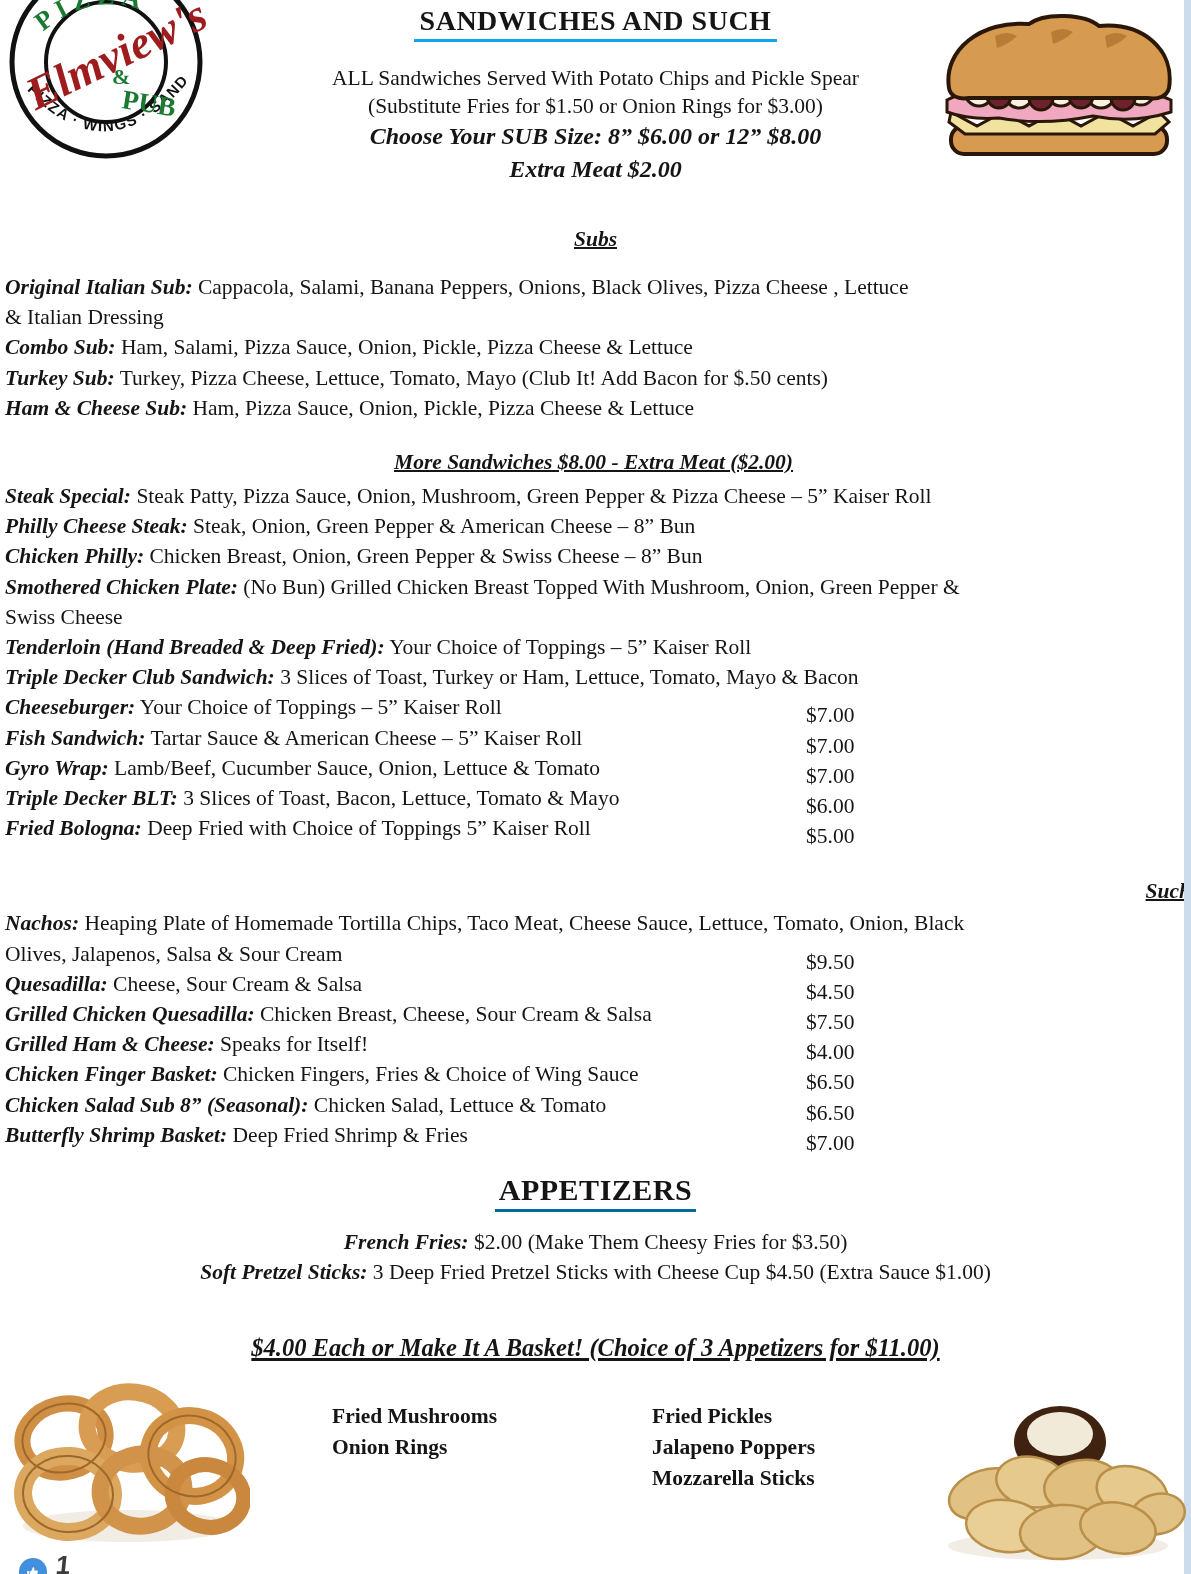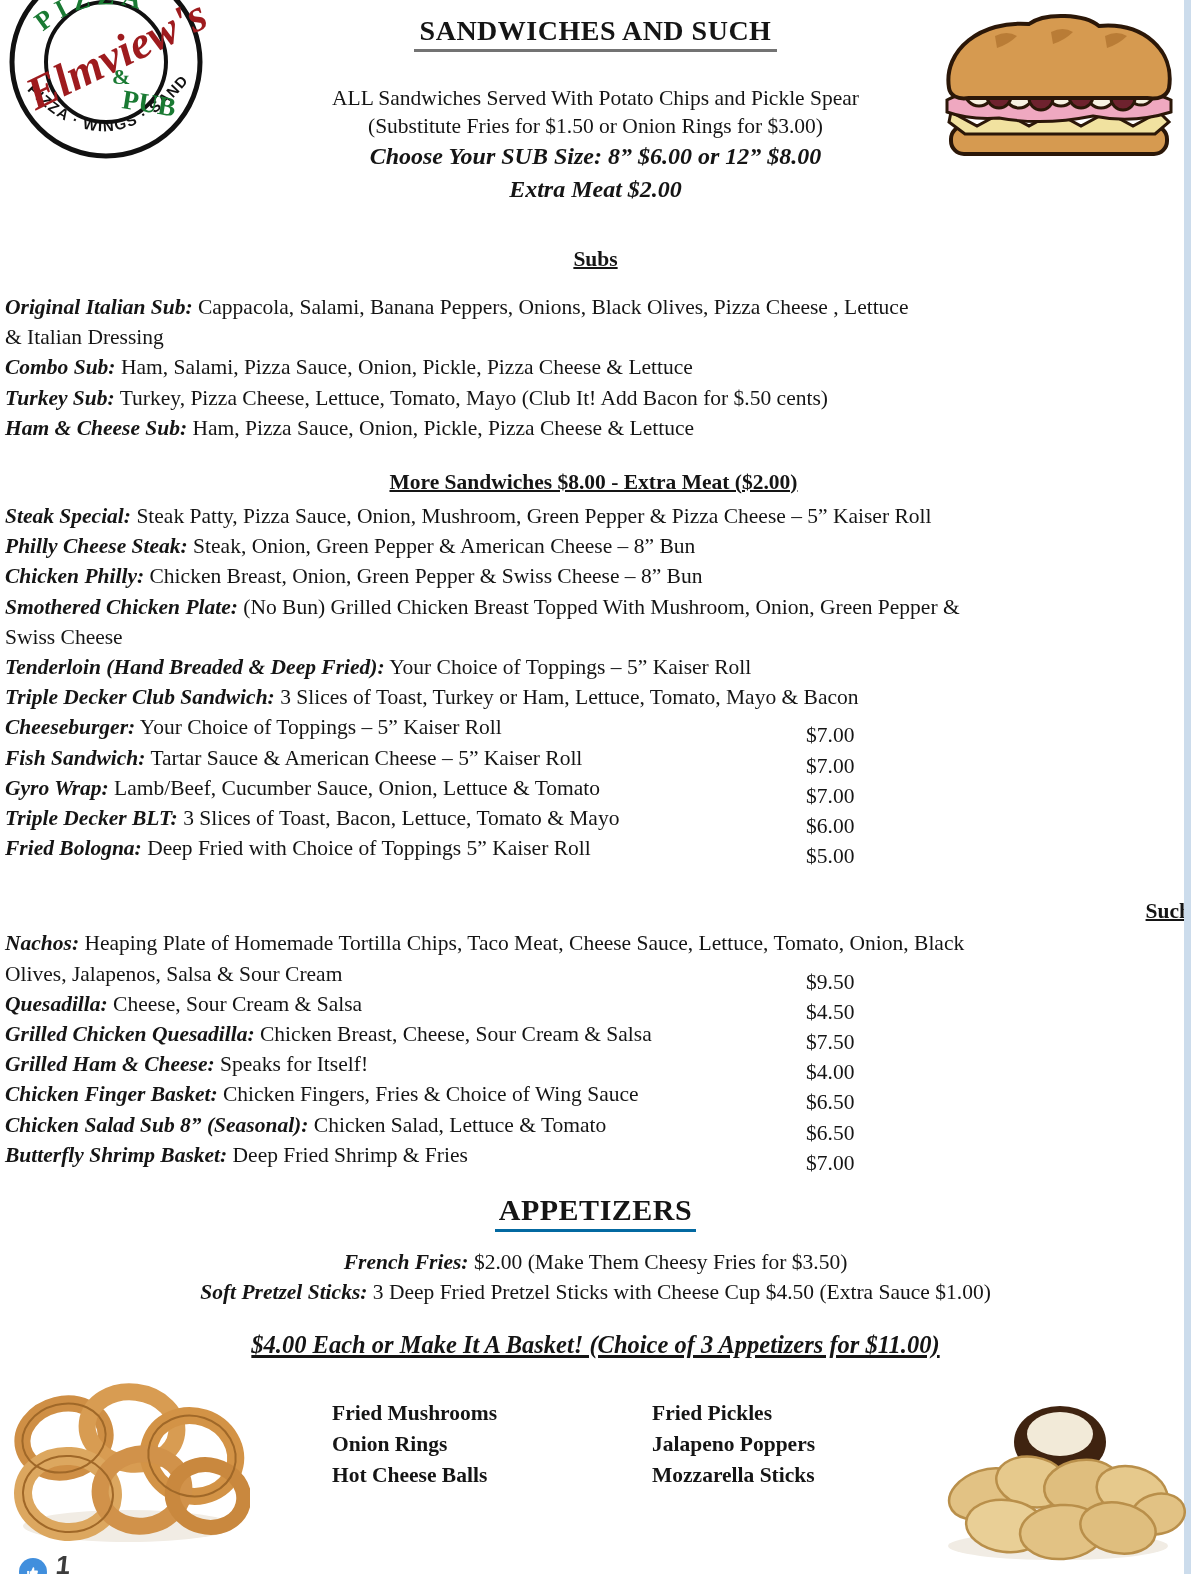--- a/index.html
+++ b/index.html
@@ -15,8 +15,8 @@
   .sandwich-wrap{position:absolute; left:933px; top:8px; width:252px; height:150px;}
   .header{ text-align:center; padding-top:4px; }
   .page-title{
-    display:inline-block; margin:10px; font-size:28px; font-weight:bold; letter-spacing:.5px;
-    border-bottom:3px solid #737373; padding:0 6px 1px 6px; line-height:34px;
+    display:inline-block; margin:0; font-size:28px; font-weight:bold; letter-spacing:.5px;
+    border-bottom:3px solid #0ea5e9; padding:0 6px 1px 6px; line-height:34px;
   }
   .hline{font-size:21.5px; line-height:28px;}
   .hline.first{margin-top:22px;}

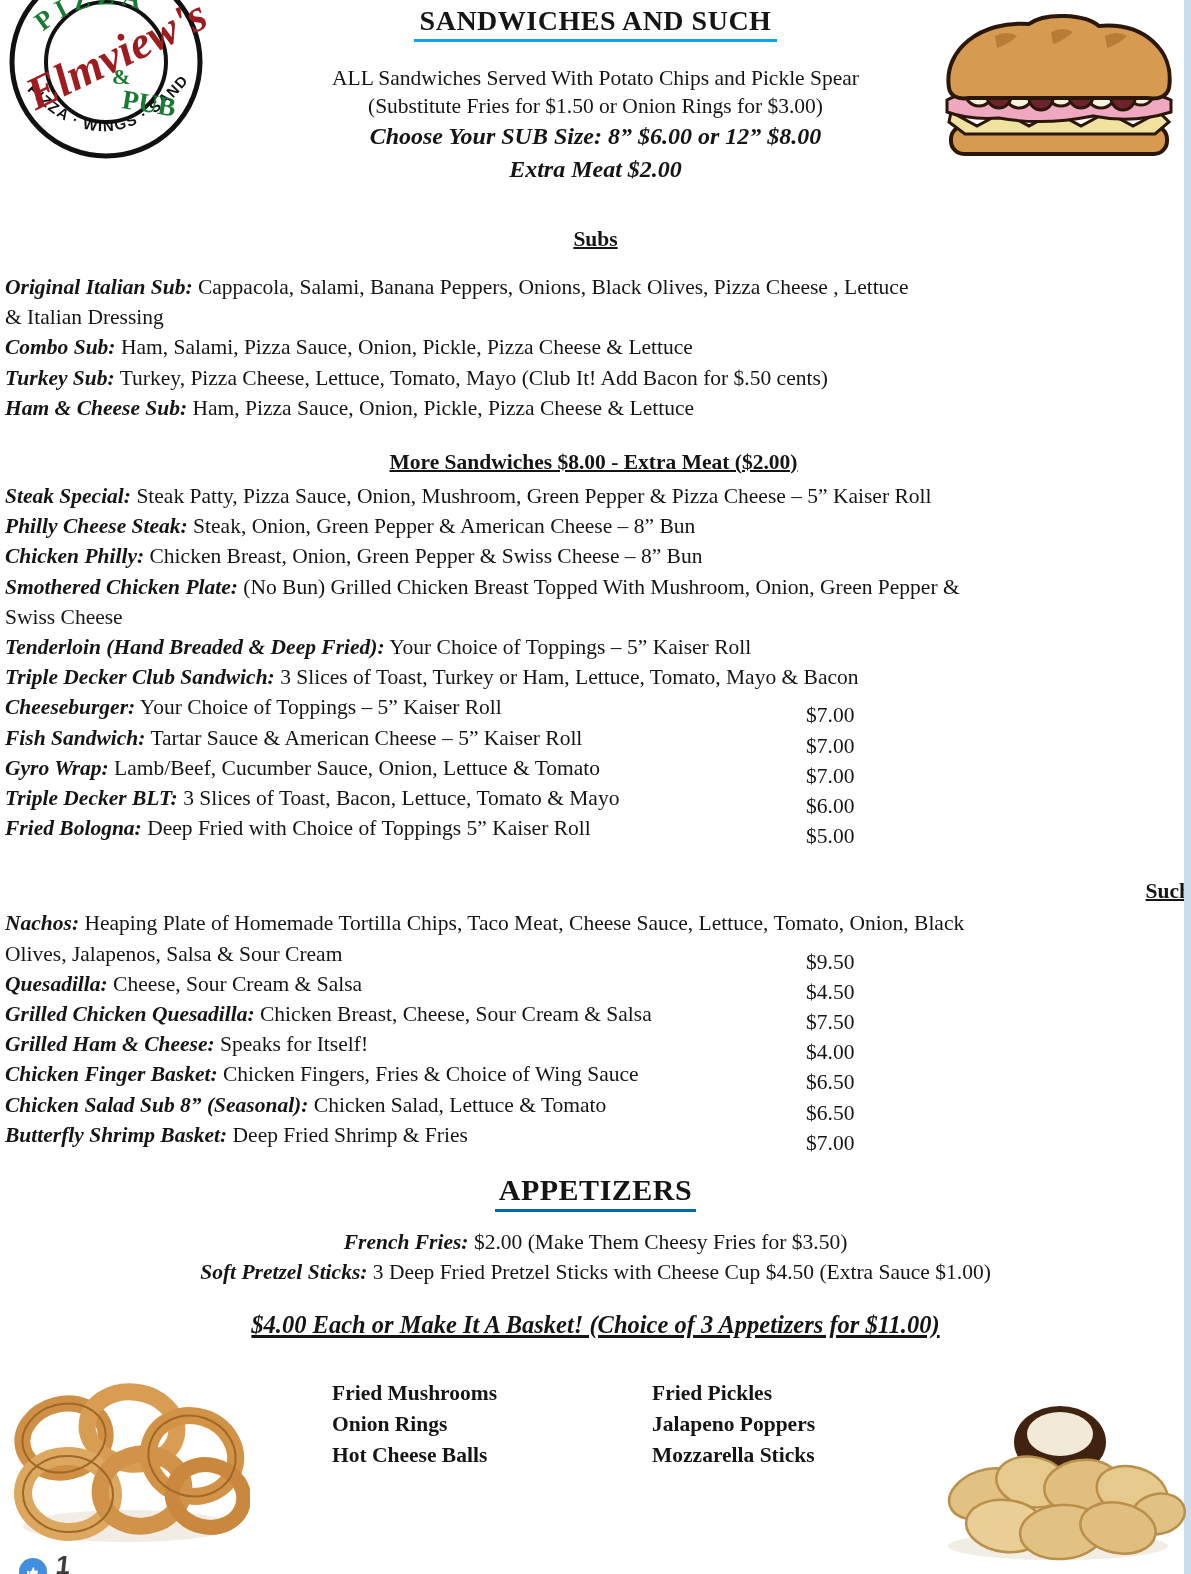--- a/index.html
+++ b/index.html
@@ -24,7 +24,7 @@
 
   
   h2.section-heading{
-    margin:0; text-align:center; font-size:21.5px; font-weight:bold; 
+    margin:0; text-align:center; font-size:21.5px; font-weight:bold; font-style:italic;
     text-decoration:underline; text-decoration-thickness:2px;
   }
   .sec-subs .section-heading{margin:41px 0 20px 0;}

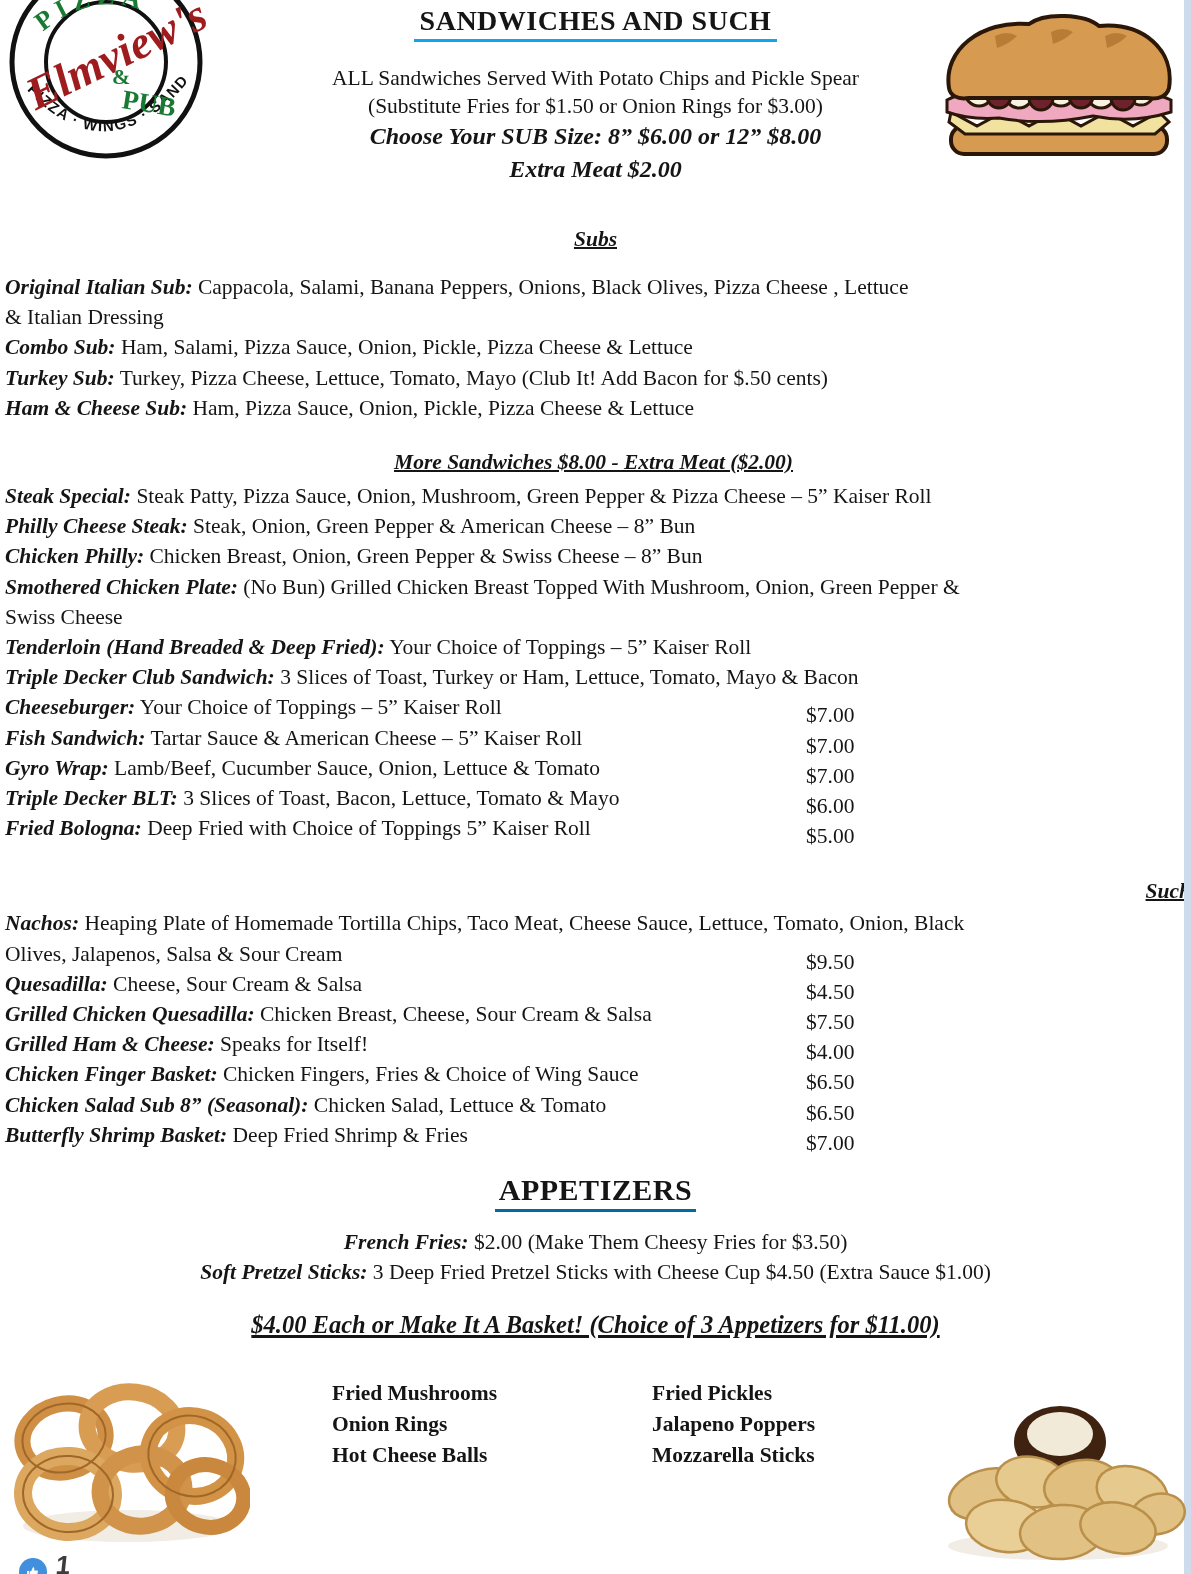--- a/index.html
+++ b/index.html
@@ -44,7 +44,7 @@
   .app-line{font-size:21.5px; line-height:30px;}
   .app-line.first{margin-top:15px;}
   .basket-heading{
-    margin:22px 0 0 0; text-align:center; font-size:24.5px; font-weight:bold; font-style:italic;
+    margin:45px 0 0 0; text-align:center; font-size:24.5px; font-weight:bold; font-style:italic;
     text-decoration:underline; text-decoration-thickness:2.5px; line-height:32px;
   }
   .app-columns{display:flex; margin-top:37px; text-align:left;}

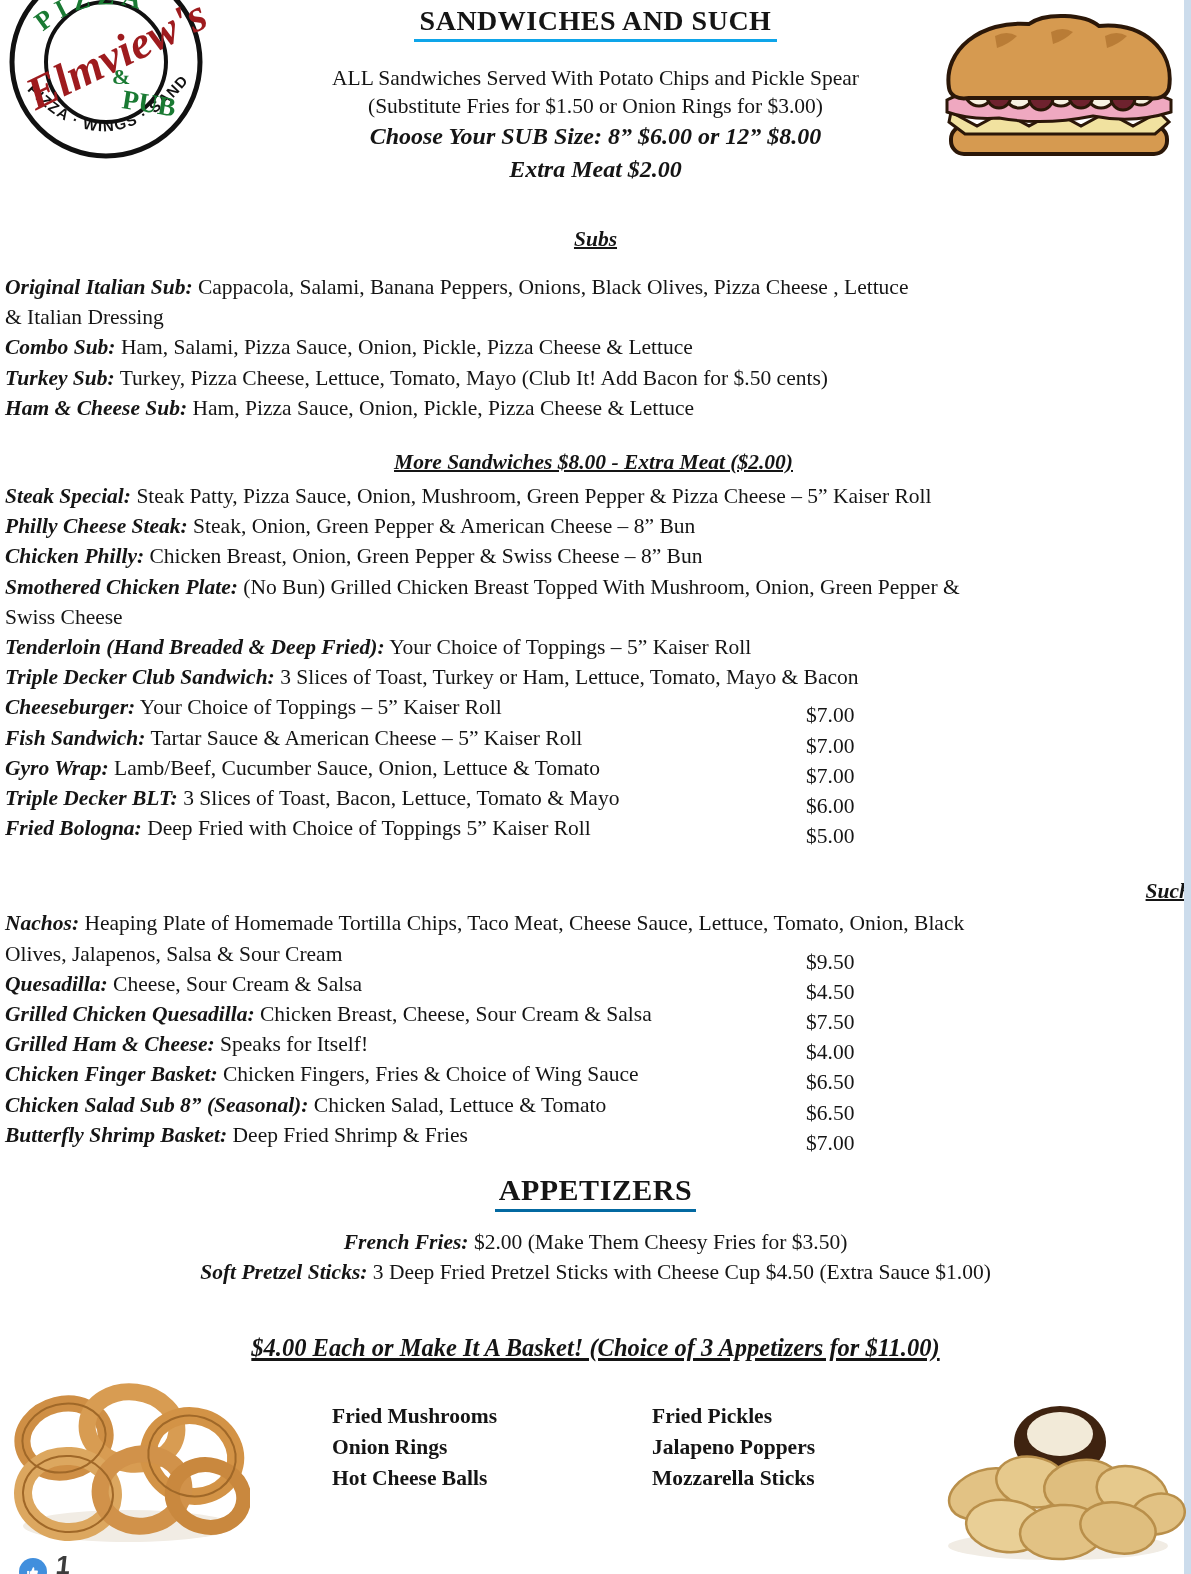--- a/index.html
+++ b/index.html
@@ -171,7 +171,6 @@
       <div class="app-col c1">
         <div>Fried Mushrooms</div>
         <div>Onion Rings</div>
-        <div>Hot Cheese Balls</div>
       </div>
       <div class="app-col c2">
         <div>Fried Pickles</div>

